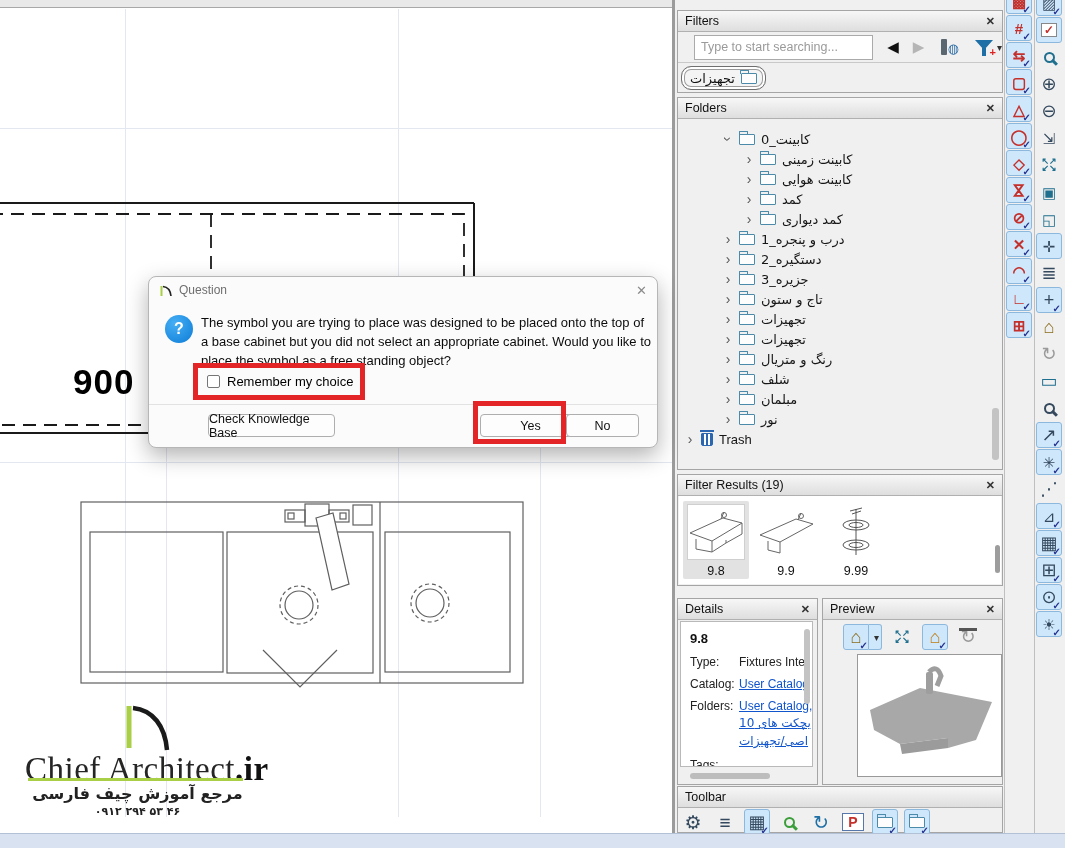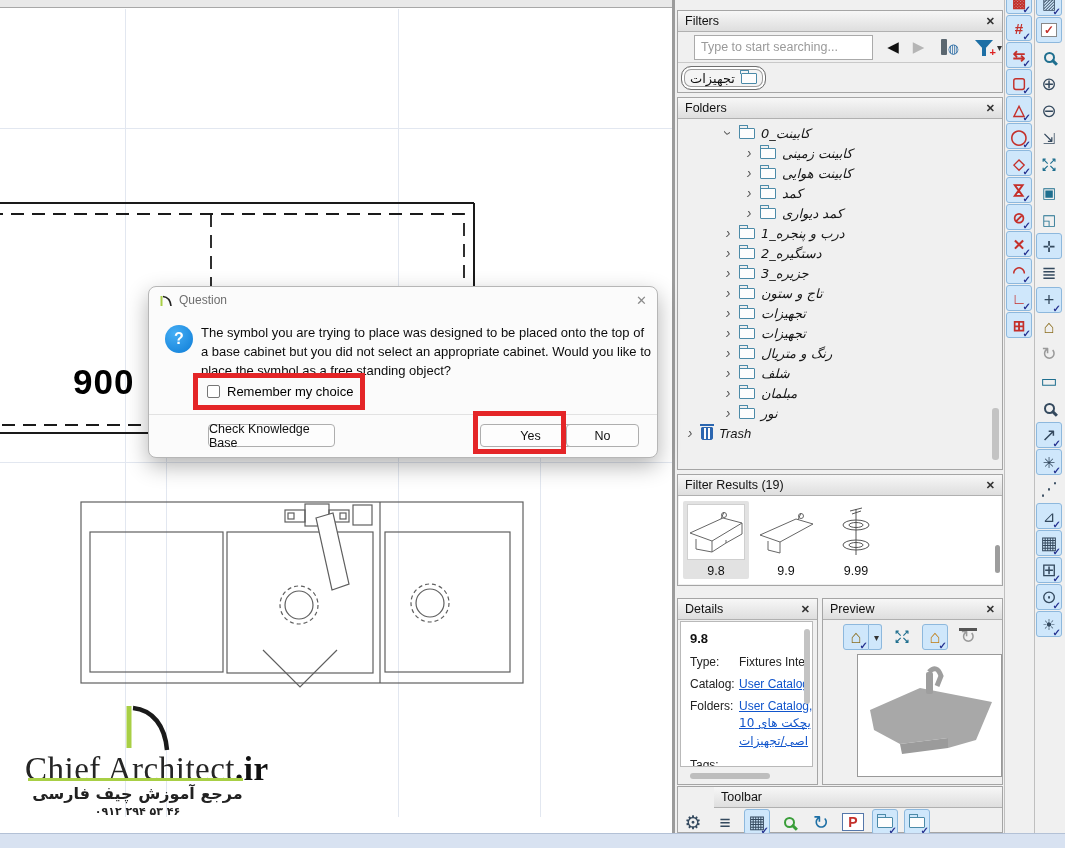--- a/index.html
+++ b/index.html
@@ -85,7 +85,7 @@
   .trash-ico::before { content:""; position:absolute; left:-2px; top:-4px; width:14px; height:2.5px; background:#2b66b0; }
 
   .p-folders { left:677px; top:97px; width:326px; height:373px; }
-  .tree { position:absolute; left:0; top:22px; right:0; bottom:0; overflow:hidden; padding-top:3px;font-style:italic; }
+  .tree { position:absolute; left:0; top:22px; right:0; bottom:0; overflow:hidden; padding-top:9px; }
   .trow { height:20px; display:flex; align-items:center; gap:6px; cursor:pointer; }
   .tchev { font-size:14px; color:#555; width:10px; text-align:center; line-height:10px; }
   .tchev.exp { transform:rotate(90deg); }

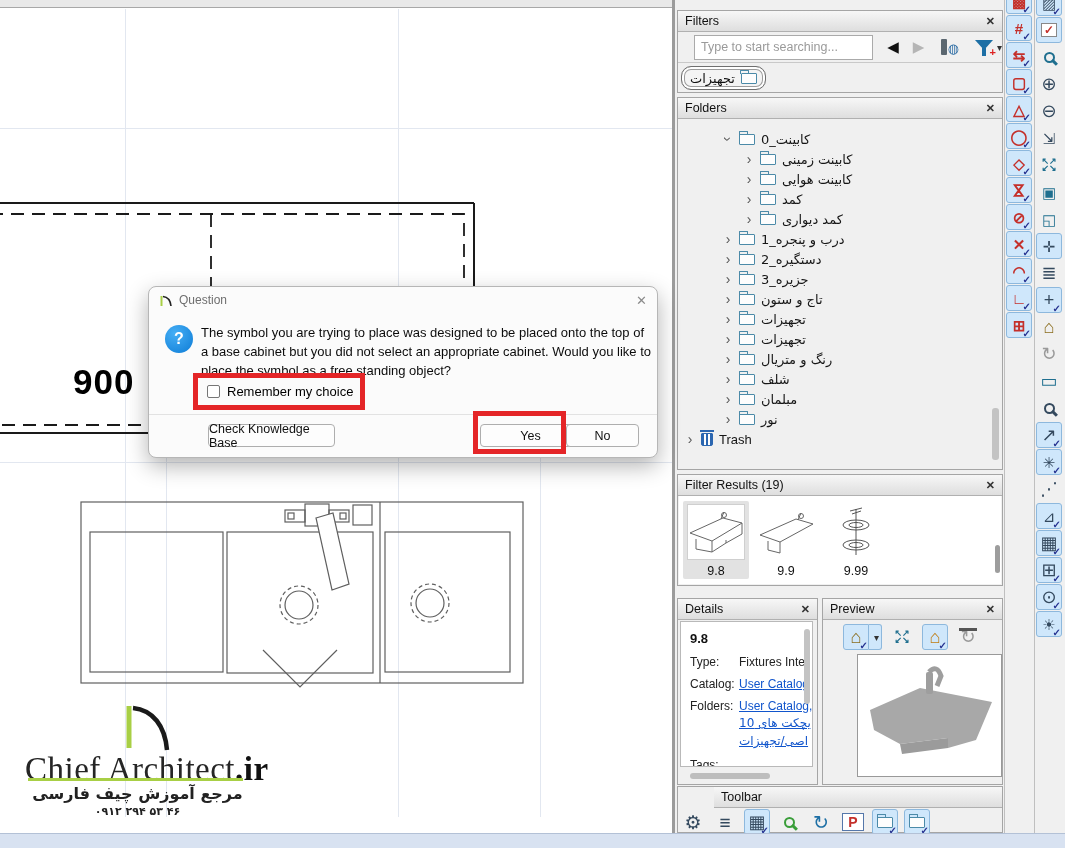--- a/index.html
+++ b/index.html
@@ -28,7 +28,7 @@
   .brand-phone { position:absolute; left:0; top:113px; width:225px; font-size:11px; font-weight:700; color:#222; }
 
   
-  .dialog { position:absolute; left:148px; top:286px; width:510px; height:172px; background:#fbfbfb;
+  .dialog { position:absolute; left:148px; top:276px; width:510px; height:172px; background:#fbfbfb;
             border:1px solid #b6b6b6; border-radius:8px; box-shadow:0 8px 22px rgba(0,0,0,.3); z-index:30; }
   .dlg-title { position:absolute; left:0; top:0; right:0; height:26px; display:flex; align-items:center; padding:0 10px; }
   .dlg-title-text { font-size:12px; color:#6e6e6e; margin-left:7px; }

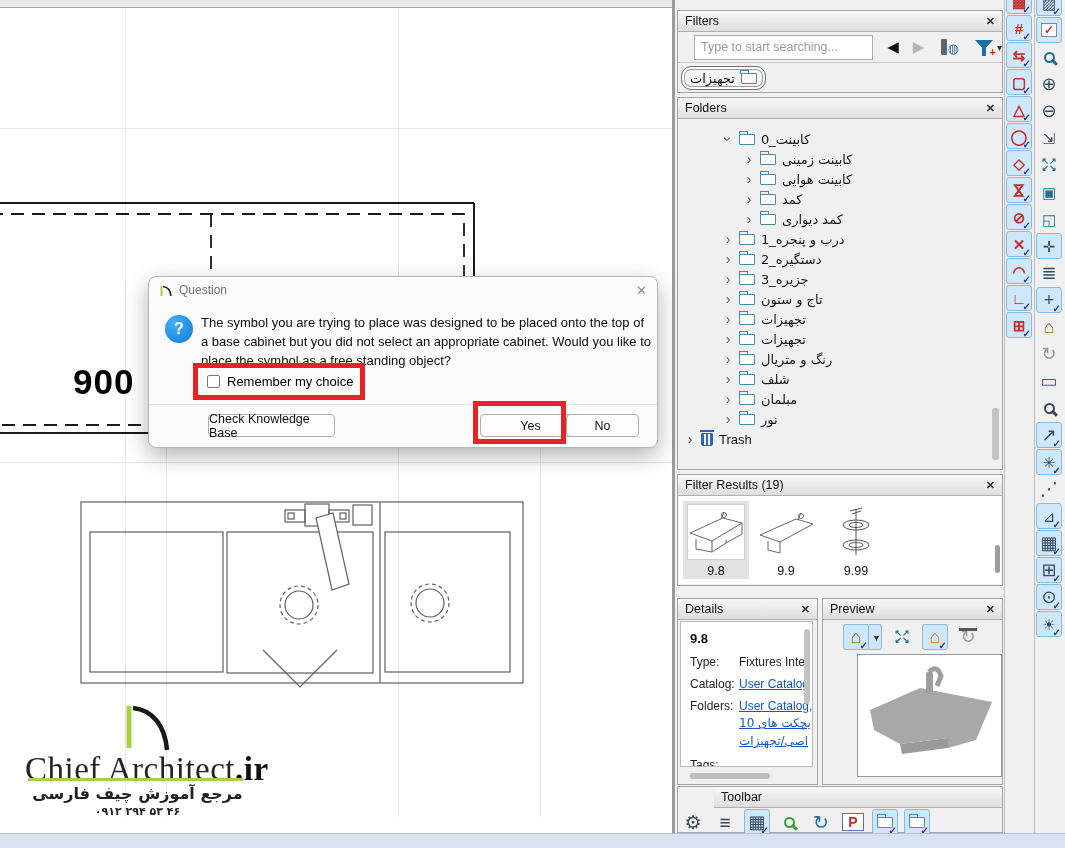--- a/index.html
+++ b/index.html
@@ -113,7 +113,7 @@
   .pv-img { position:absolute; left:34px; top:55px; width:145px; height:123px; background:#fff; border:1px solid #999;
             display:flex; align-items:center; justify-content:center; }
 
-  .p-toolbar { left:677px; top:786px; width:326px; height:47px;padding-left:36px; }
+  .p-toolbar { left:677px; top:786px; width:326px; height:47px; }
   .bt-row { position:absolute; left:2px; top:22px; display:flex; gap:6px; }
 
   

